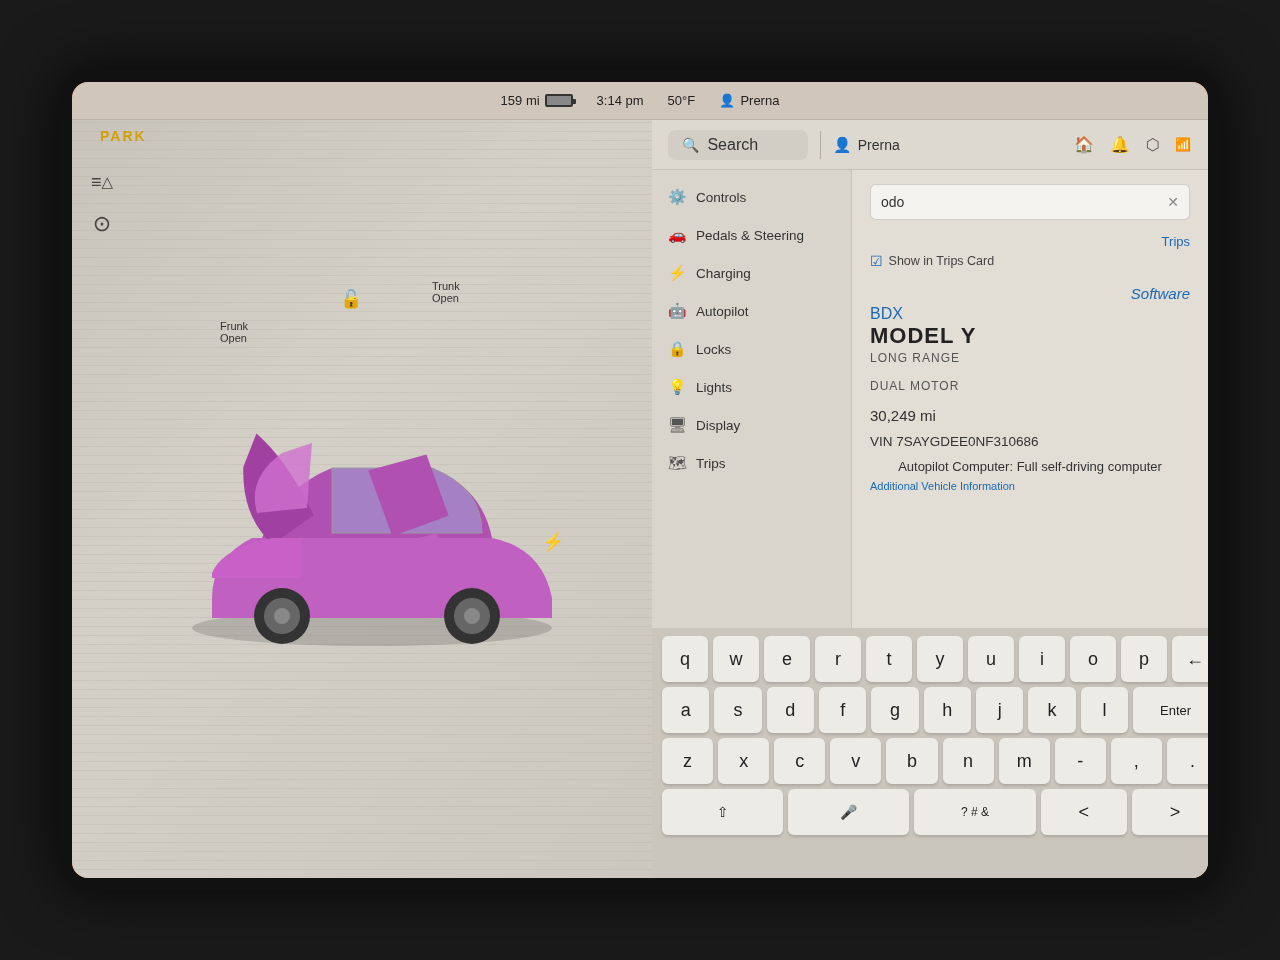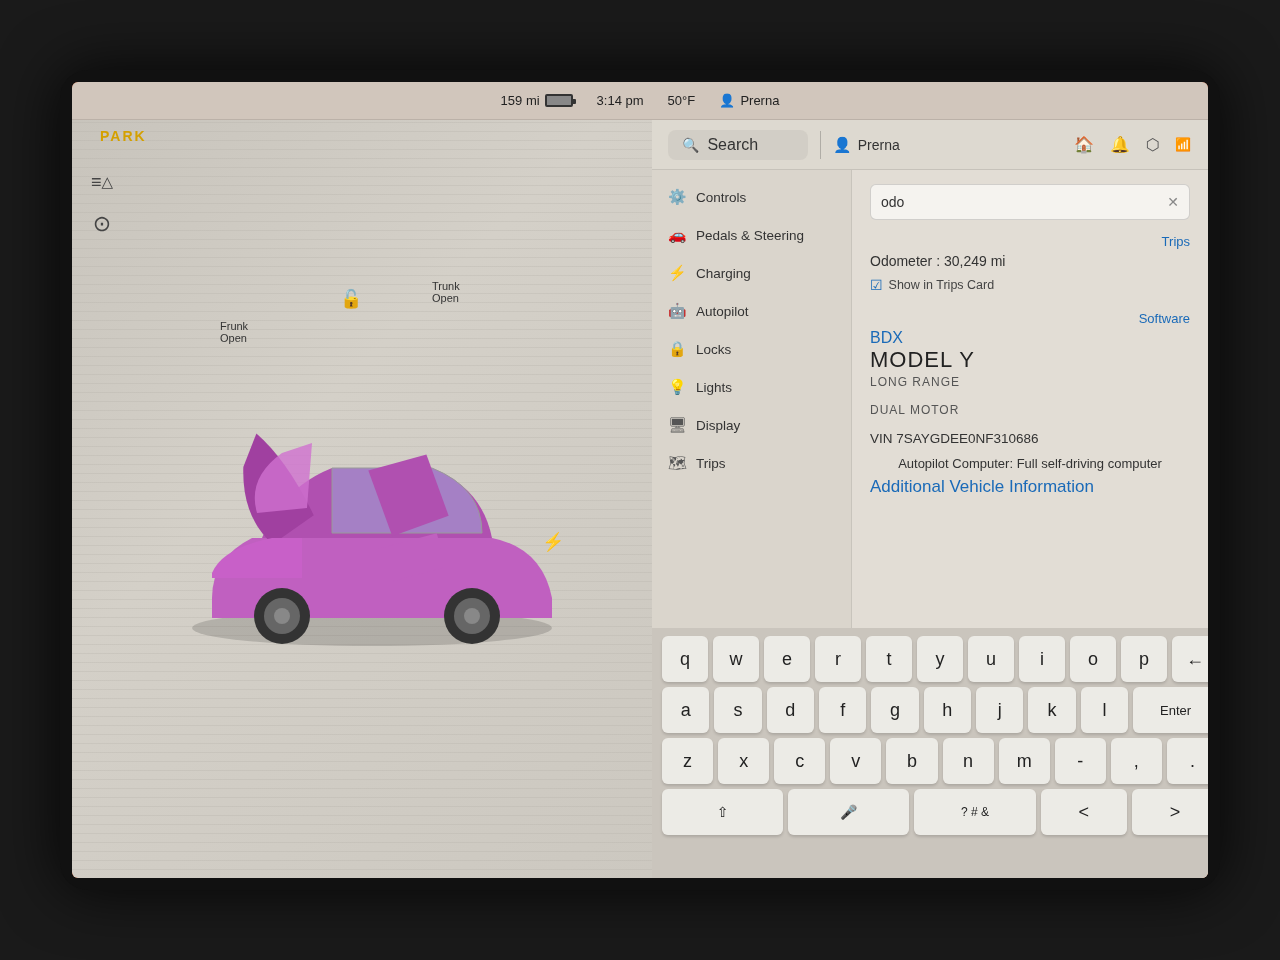--- a/index.html
+++ b/index.html
@@ -26,7 +26,7 @@
       width: 100%;
       height: 100%;
       background: #c2410c;
-      border-radius: 6px;
+      border-radius: 16px;
       overflow: hidden;
       position: relative;
       display: flex;

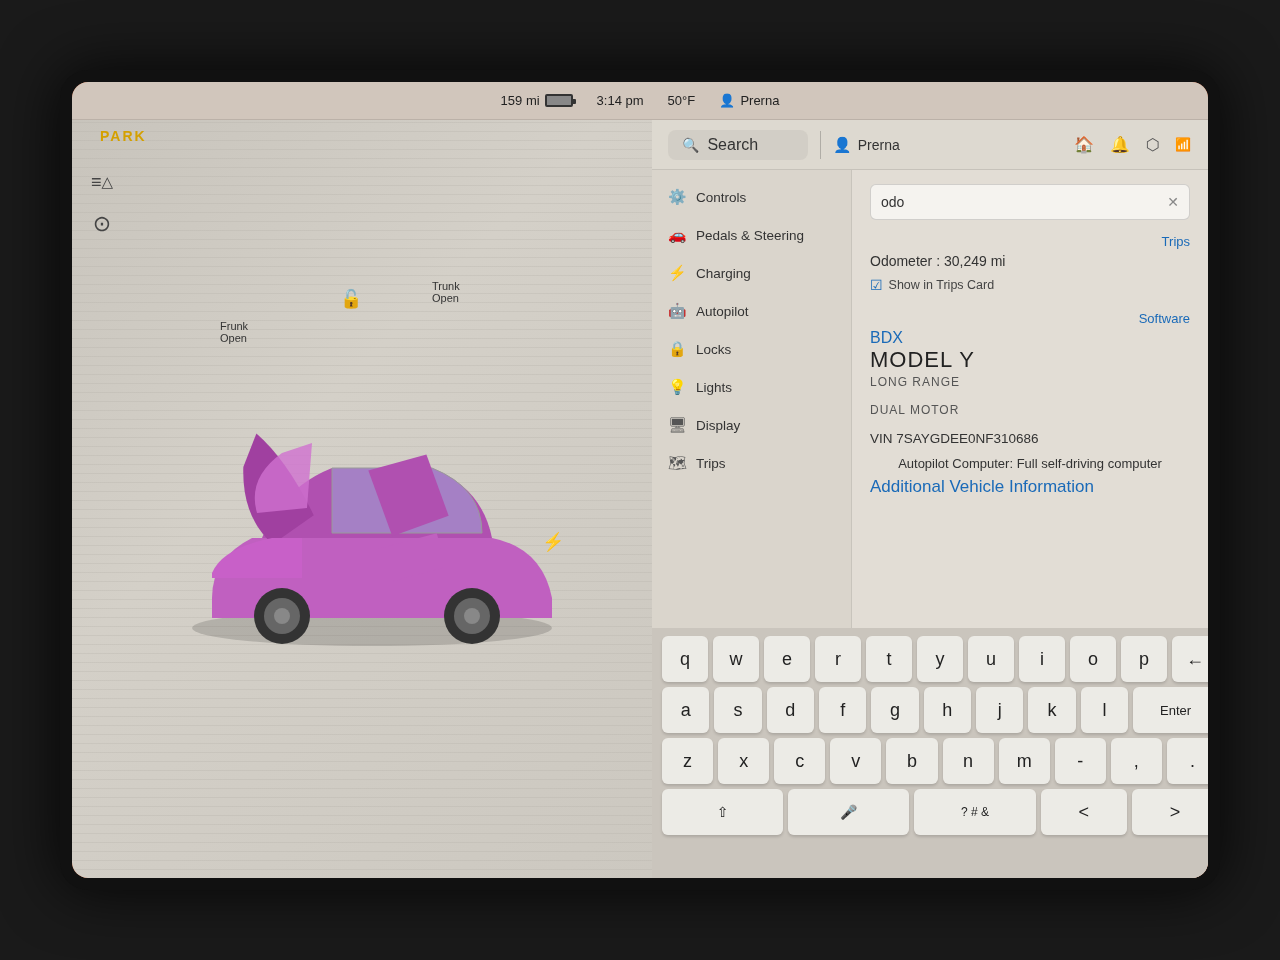--- a/index.html
+++ b/index.html
@@ -501,9 +501,6 @@
               <span>Trips</span>
             </div>
 
-            <div class="odo-row">
-              <span class="odo-text">Odometer : 30,249 mi</span>
-            </div>
 
             <div class="show-trips-row">
               <span class="checkbox-icon">☑</span>

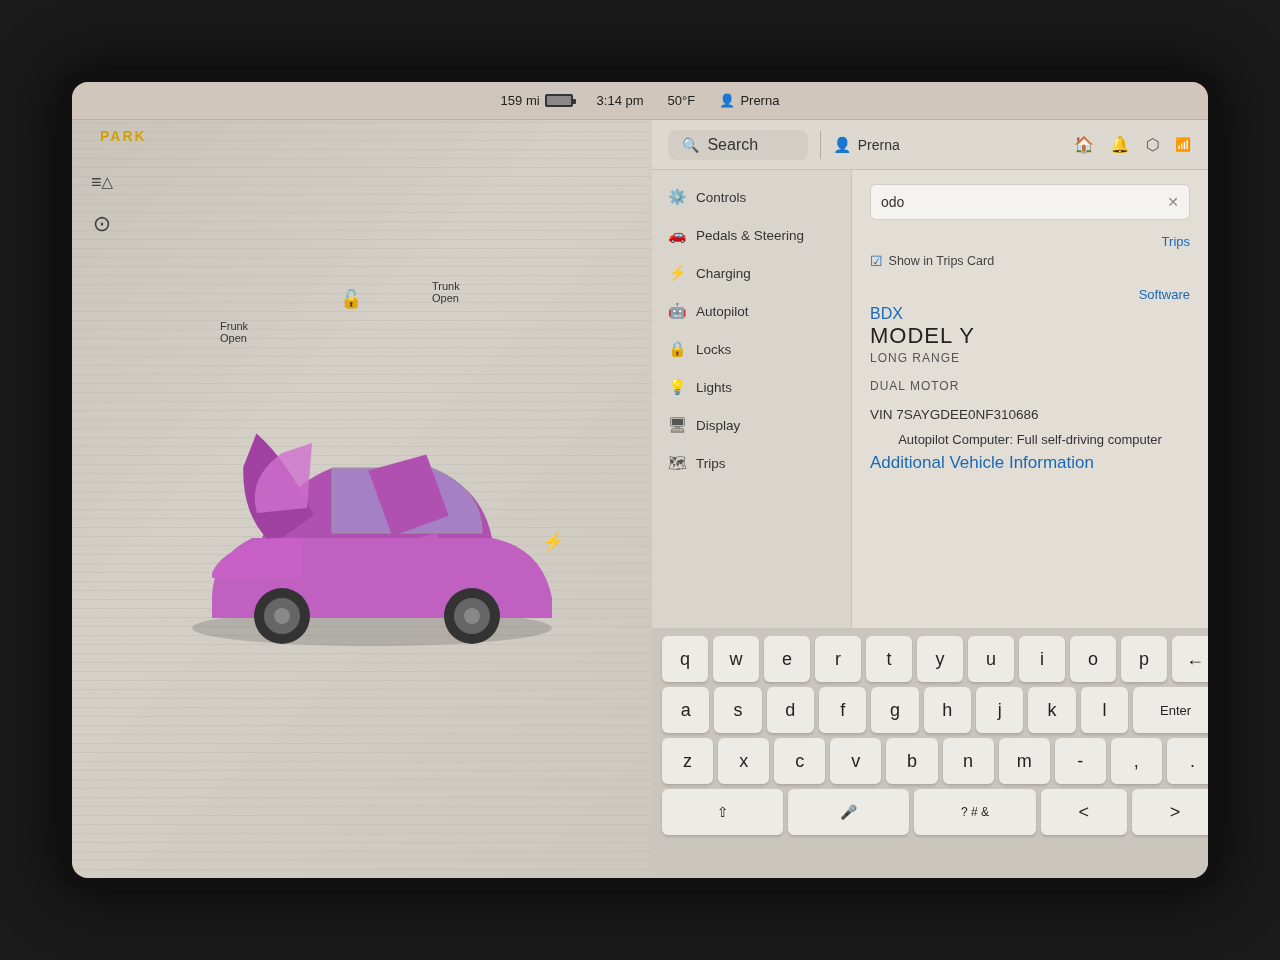--- a/index.html
+++ b/index.html
@@ -312,8 +312,9 @@
     }
     .software-link {
       color: #1a6ab8;
-      font-size: 13px;
+      font-size: 15px;
       cursor: pointer;
+      font-style: italic;
     }
     .bdx-link {
       color: #1a6ab8;

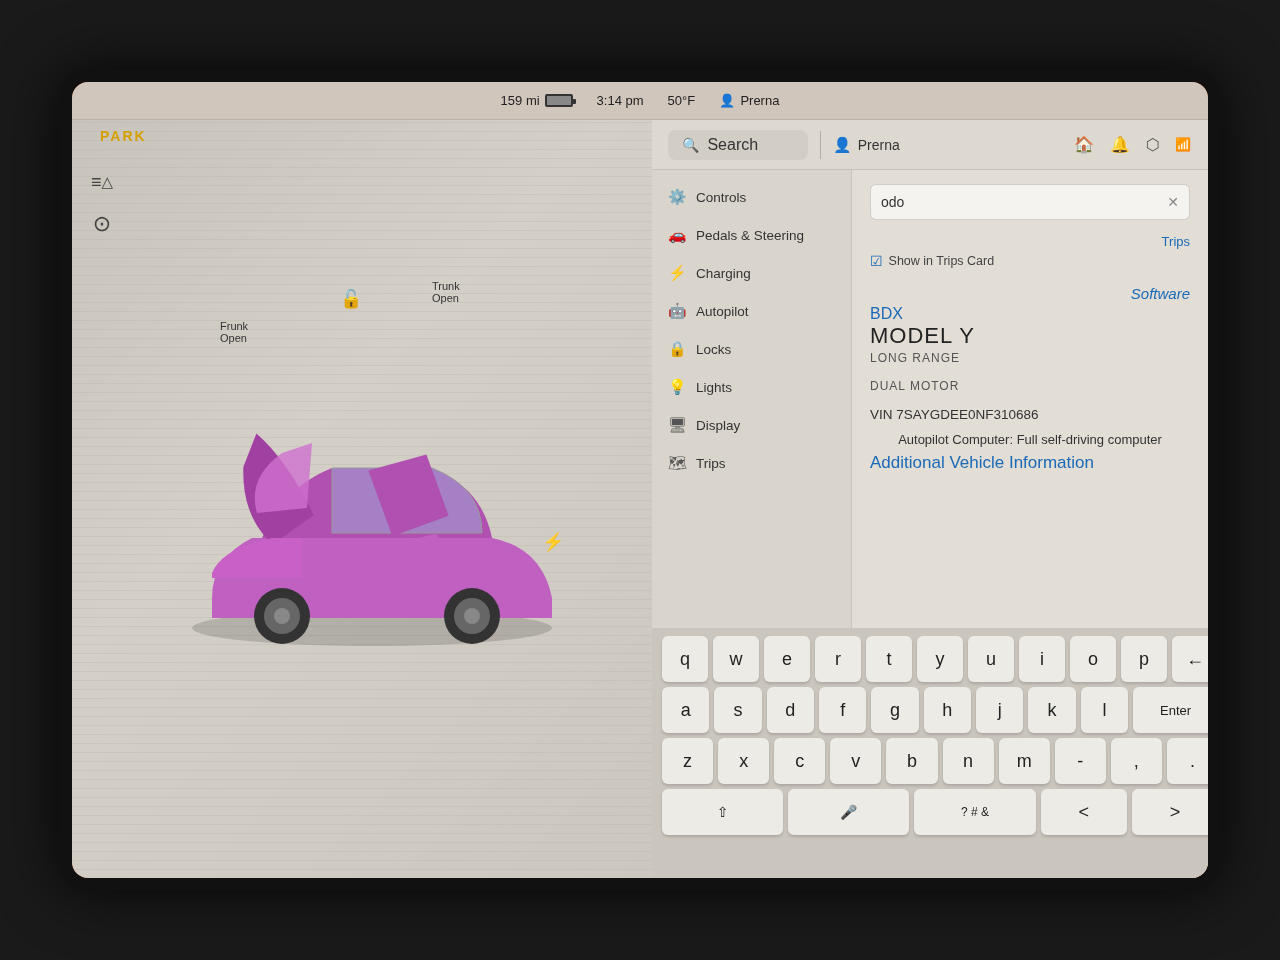--- a/index.html
+++ b/index.html
@@ -274,7 +274,7 @@
     
     .model-name {
       font-size: 22px;
-      font-weight: 400;
+      font-weight: 700;
       color: #222;
       letter-spacing: 1px;
       margin-bottom: 2px;

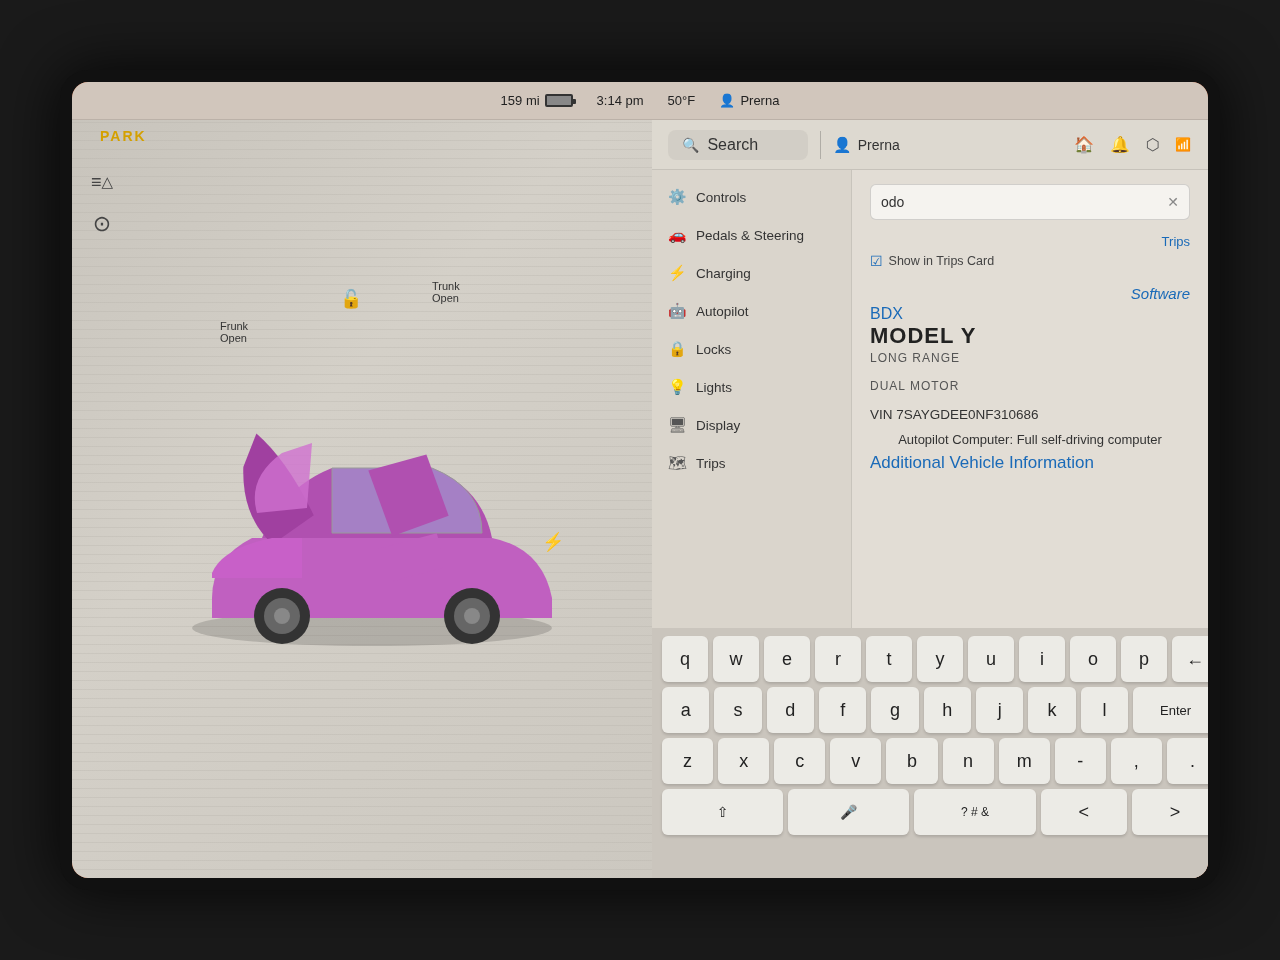--- a/index.html
+++ b/index.html
@@ -517,6 +517,7 @@
             <div class="model-sub">LONG RANGE</div>
             <div class="model-sub">DUAL MOTOR</div>
 
+            <div class="mileage-display">30,249 mi</div>
 
             <div class="vin-display">VIN 7SAYGDEE0NF310686</div>
 

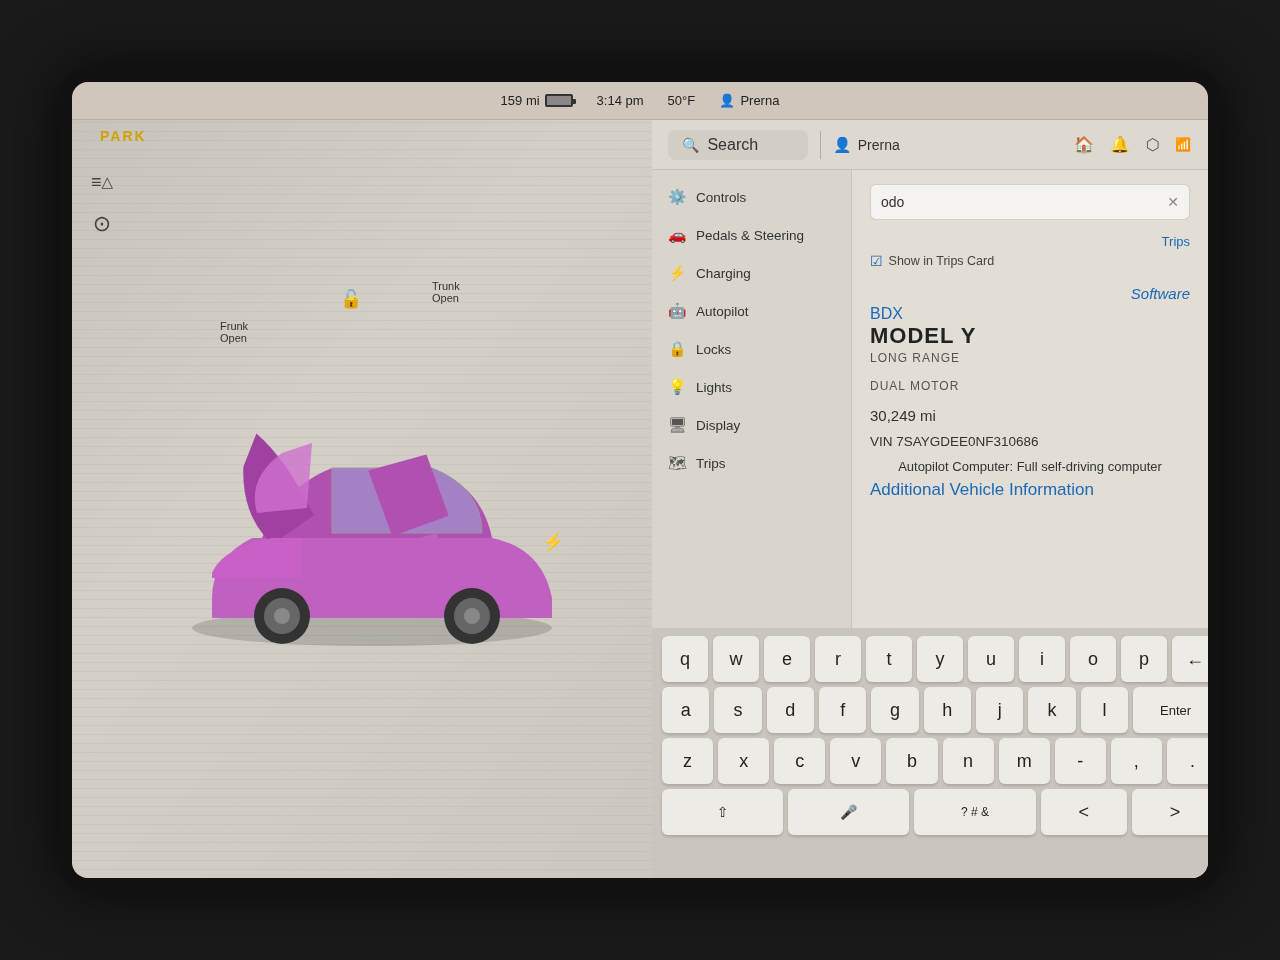--- a/index.html
+++ b/index.html
@@ -303,7 +303,7 @@
     }
     .vehicle-info-link {
       color: #1a6ab8;
-      font-size: 17px;
+      font-size: 11px;
       cursor: pointer;
     }
     .software-row {

